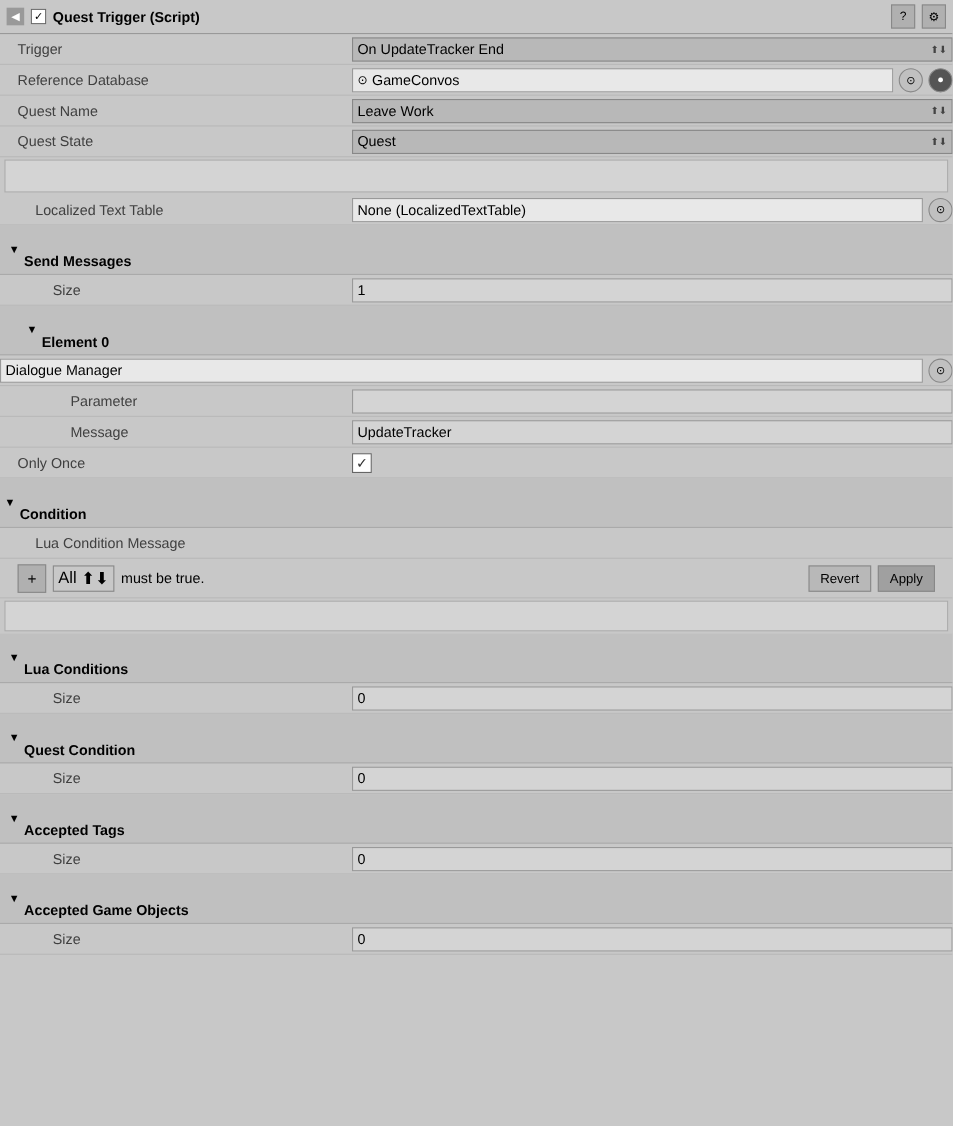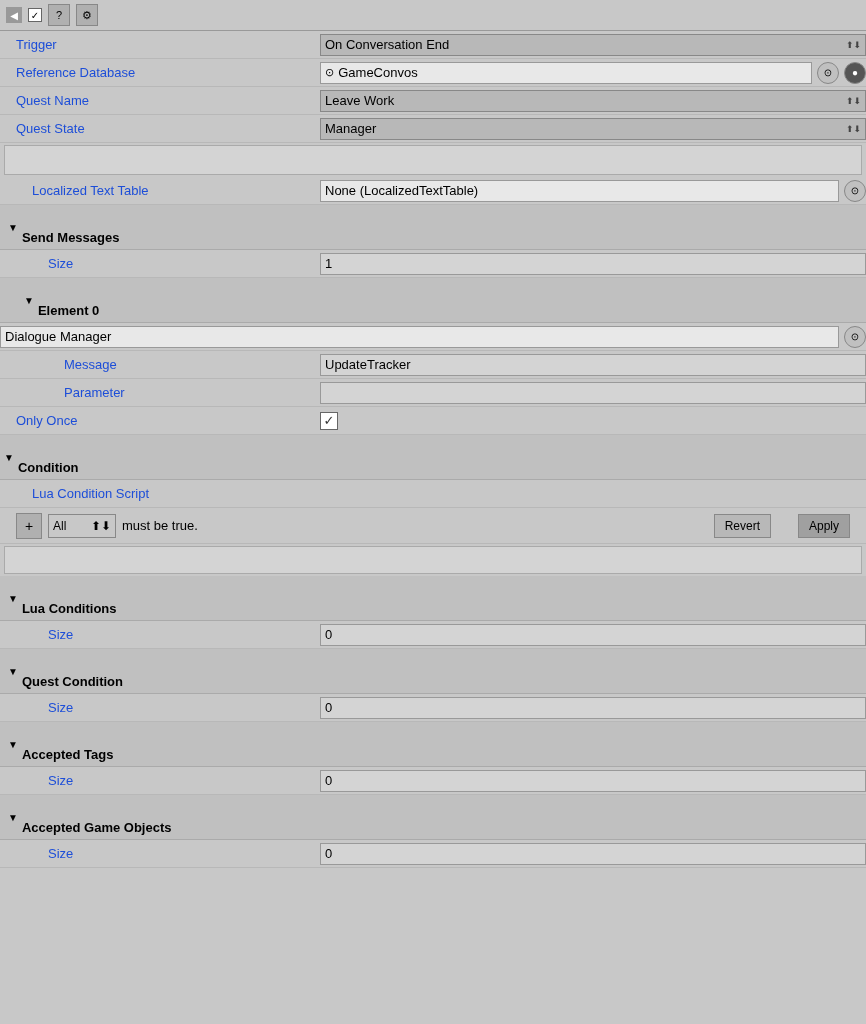--- a/index.html
+++ b/index.html
@@ -189,6 +189,7 @@
   <div class="title-bar">
     <div class="arrow-icon">◀</div>
     <div class="checkbox">✓</div>
+    <span class="title-text">Quest Trigger (Script)</span>
     <div class="icon-btn">?</div>
     <div class="icon-btn">⚙</div>
   </div>

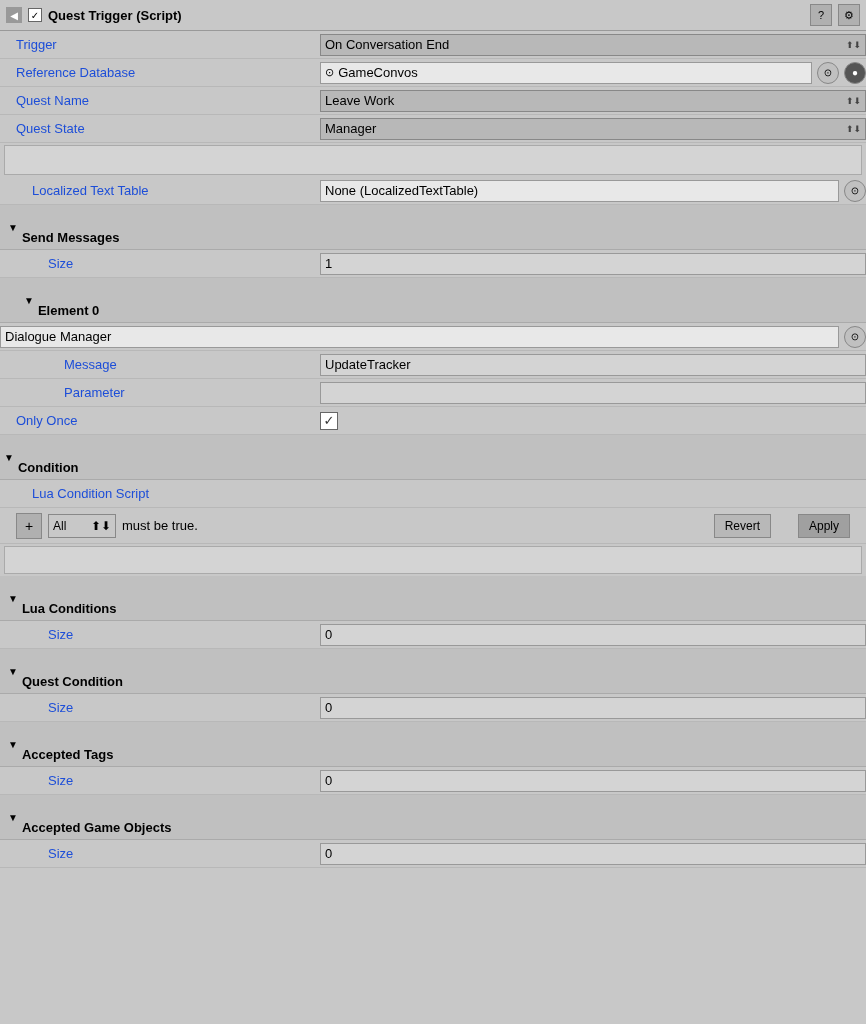--- a/index.html
+++ b/index.html
@@ -56,7 +56,7 @@
       padding-left: 16px;
       min-width: 320px;
       font-size: 13px;
-      color: #1d4ed8;
+      color: #404040;
     }
     .row .label.indent1 { padding-left: 32px; }
     .row .label.indent2 { padding-left: 48px; }

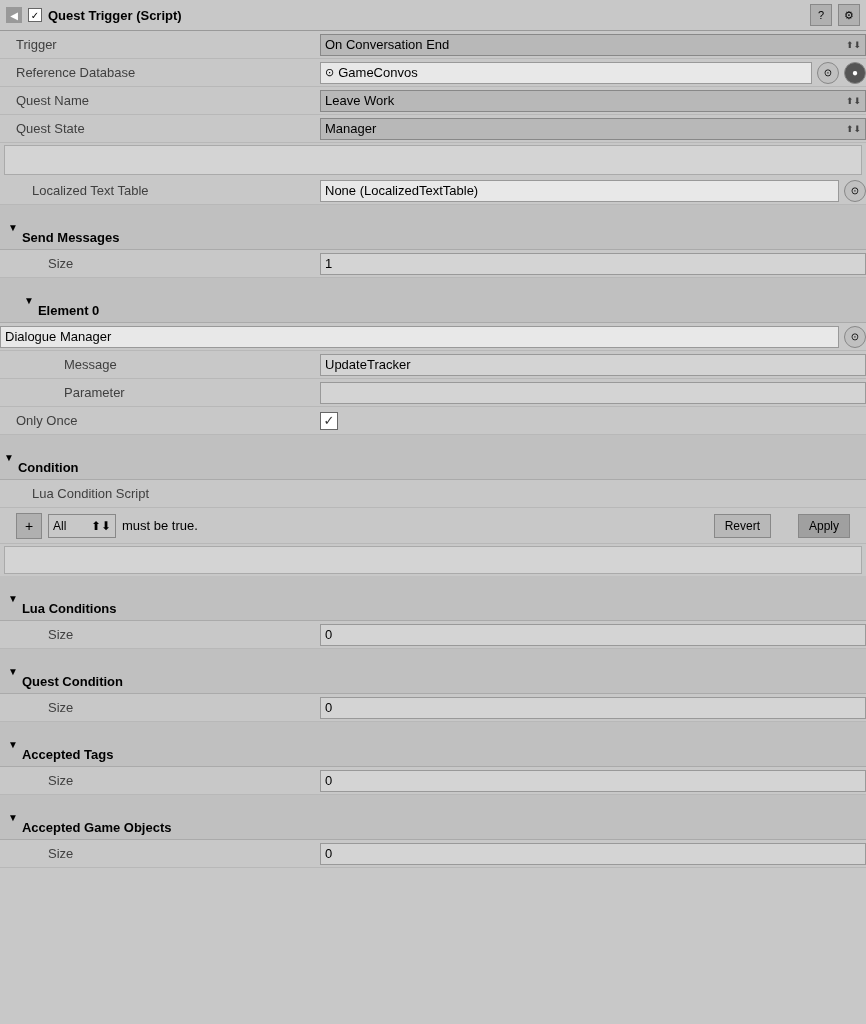--- a/index.html
+++ b/index.html
@@ -198,7 +198,7 @@
     <div class="label">Trigger</div>
     <div class="value">
       <div class="dropdown-btn">
-        <span>On Conversation End</span>
+        <span>On UpdateTracker End</span>
         <span class="arrow">⬆⬇</span>
       </div>
     </div>

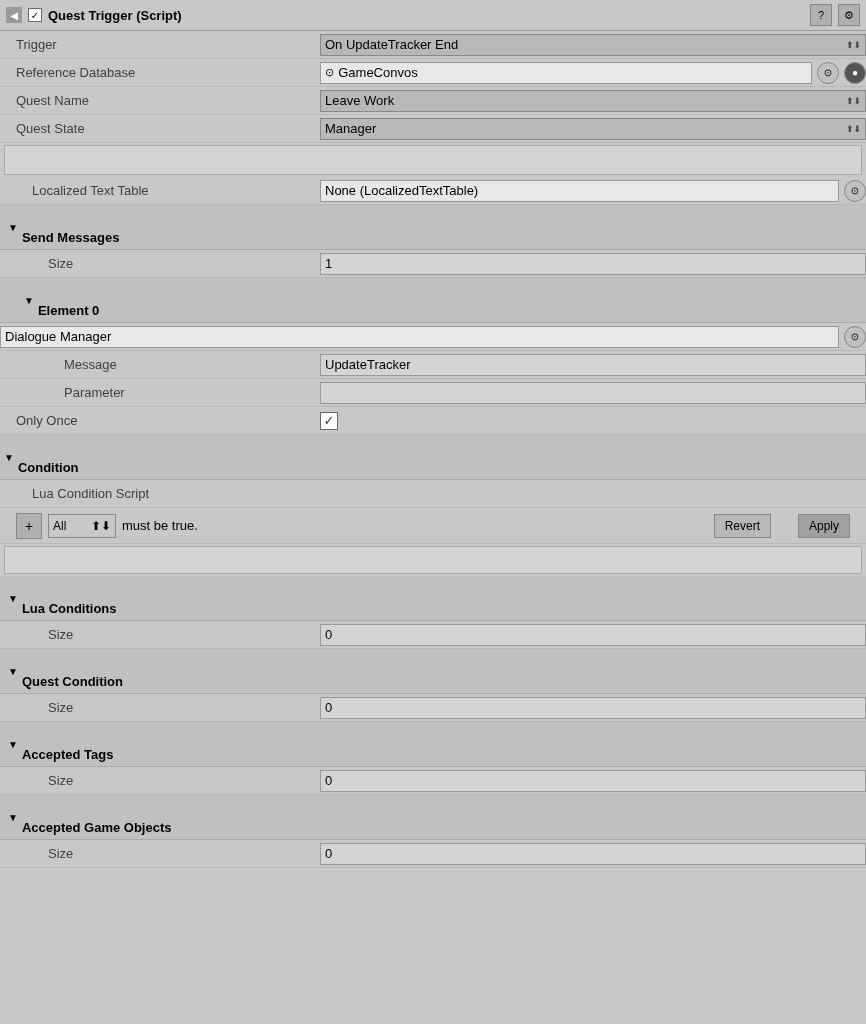--- a/index.html
+++ b/index.html
@@ -230,7 +230,7 @@
     <div class="label">Quest State</div>
     <div class="value">
       <div class="dropdown-btn">
-        <span>Manager</span>
+        <span>Quest</span>
         <span class="arrow">⬆⬇</span>
       </div>
     </div>

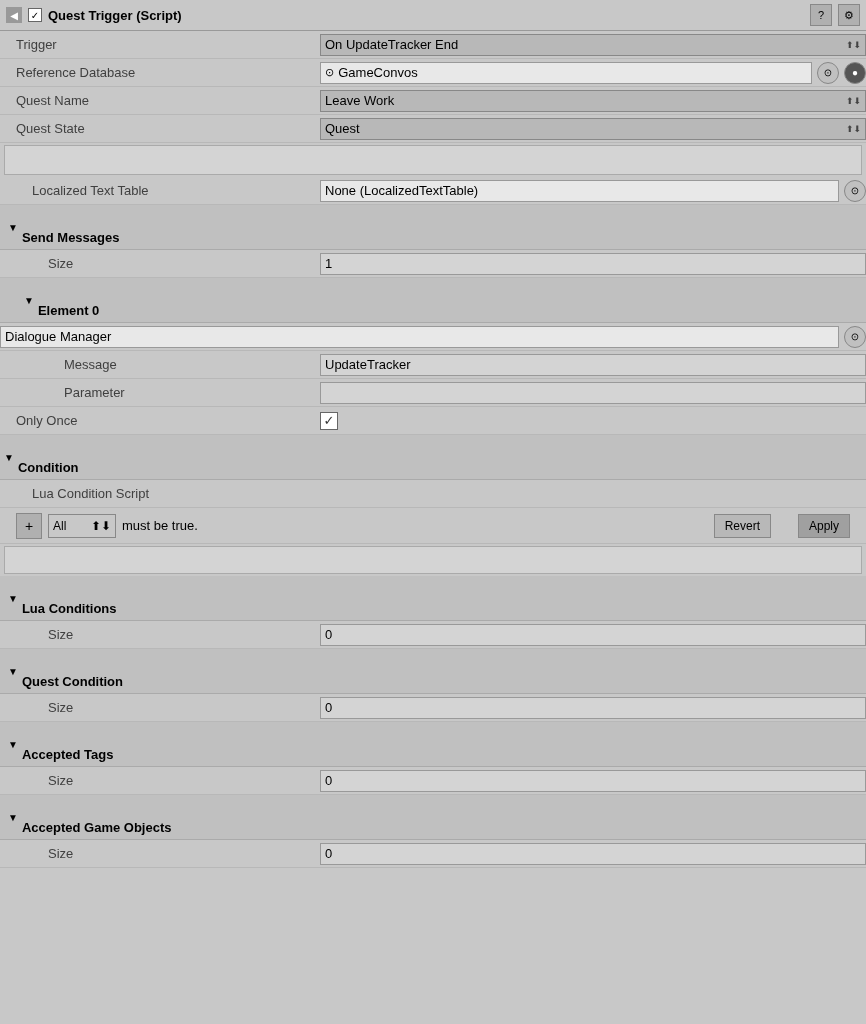--- a/index.html
+++ b/index.html
@@ -273,16 +273,16 @@
   </div>
 
   <div class="row">
+    <div class="label indent3">Parameter</div>
+    <div class="value">
+      <div class="field-box"></div>
+    </div>
+  </div>
+
+  <div class="row">
     <div class="label indent3">Message</div>
     <div class="value">
       <div class="field-box">UpdateTracker</div>
-    </div>
-  </div>
-
-  <div class="row">
-    <div class="label indent3">Parameter</div>
-    <div class="value">
-      <div class="field-box"></div>
     </div>
   </div>
 

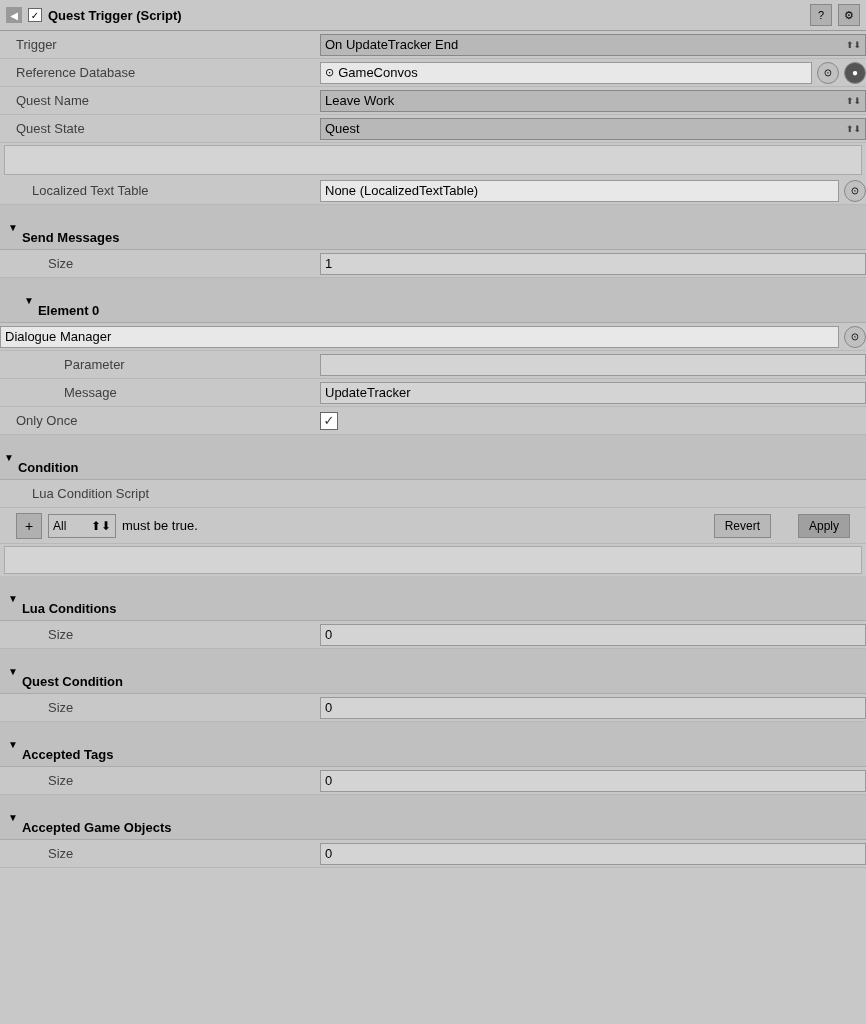--- a/index.html
+++ b/index.html
@@ -299,7 +299,7 @@
   </div>
 
   <div class="row">
-    <div class="label indent1">Lua Condition Script</div>
+    <div class="label indent1">Lua Condition Message</div>
     <div class="value"></div>
   </div>
 

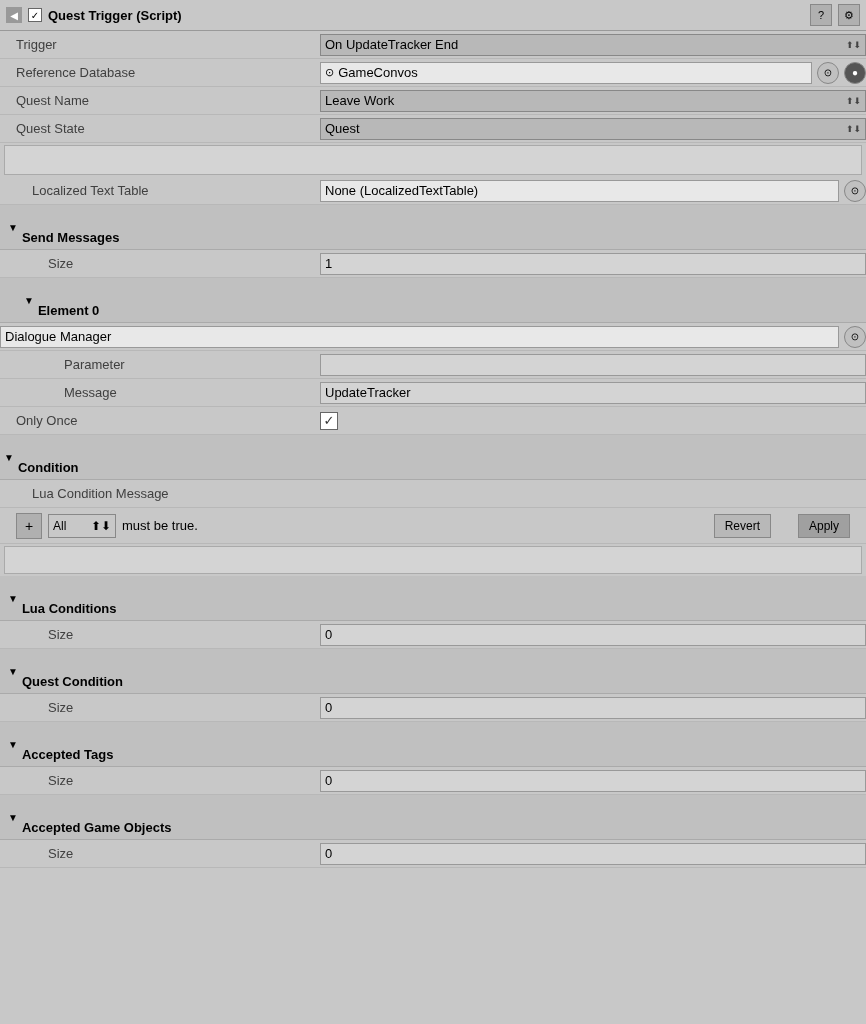--- a/index.html
+++ b/index.html
@@ -151,8 +151,8 @@
       background: #c8c8c8;
       border: 1px solid #888;
       height: 24px;
-      width: 68px;
-      font-size: 12px;
+      width: 56px;
+      font-size: 15px;
       display: flex; align-items: center; justify-content: space-between;
       padding: 0 4px;
       cursor: pointer;

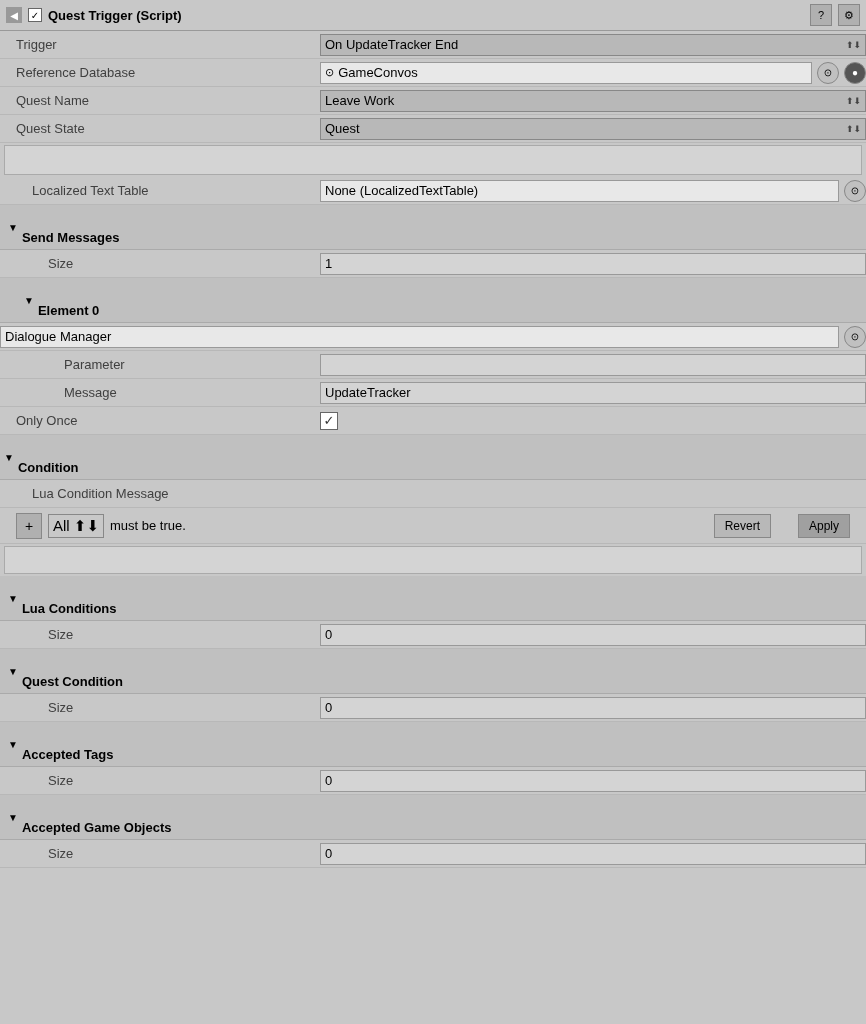--- a/index.html
+++ b/index.html
@@ -312,7 +312,7 @@
     <span>must be true.</span>
     <div style="flex:1;"></div>
     <div class="small-btn">Revert</div>
-    <div class="small-btn" style="background:#a0a0a0;margin-left:21px;">Apply</div>
+    <div class="small-btn" style="background:#a0a0a0;">Apply</div>
   </div>
 
   <div class="lua-condition-area"></div>

